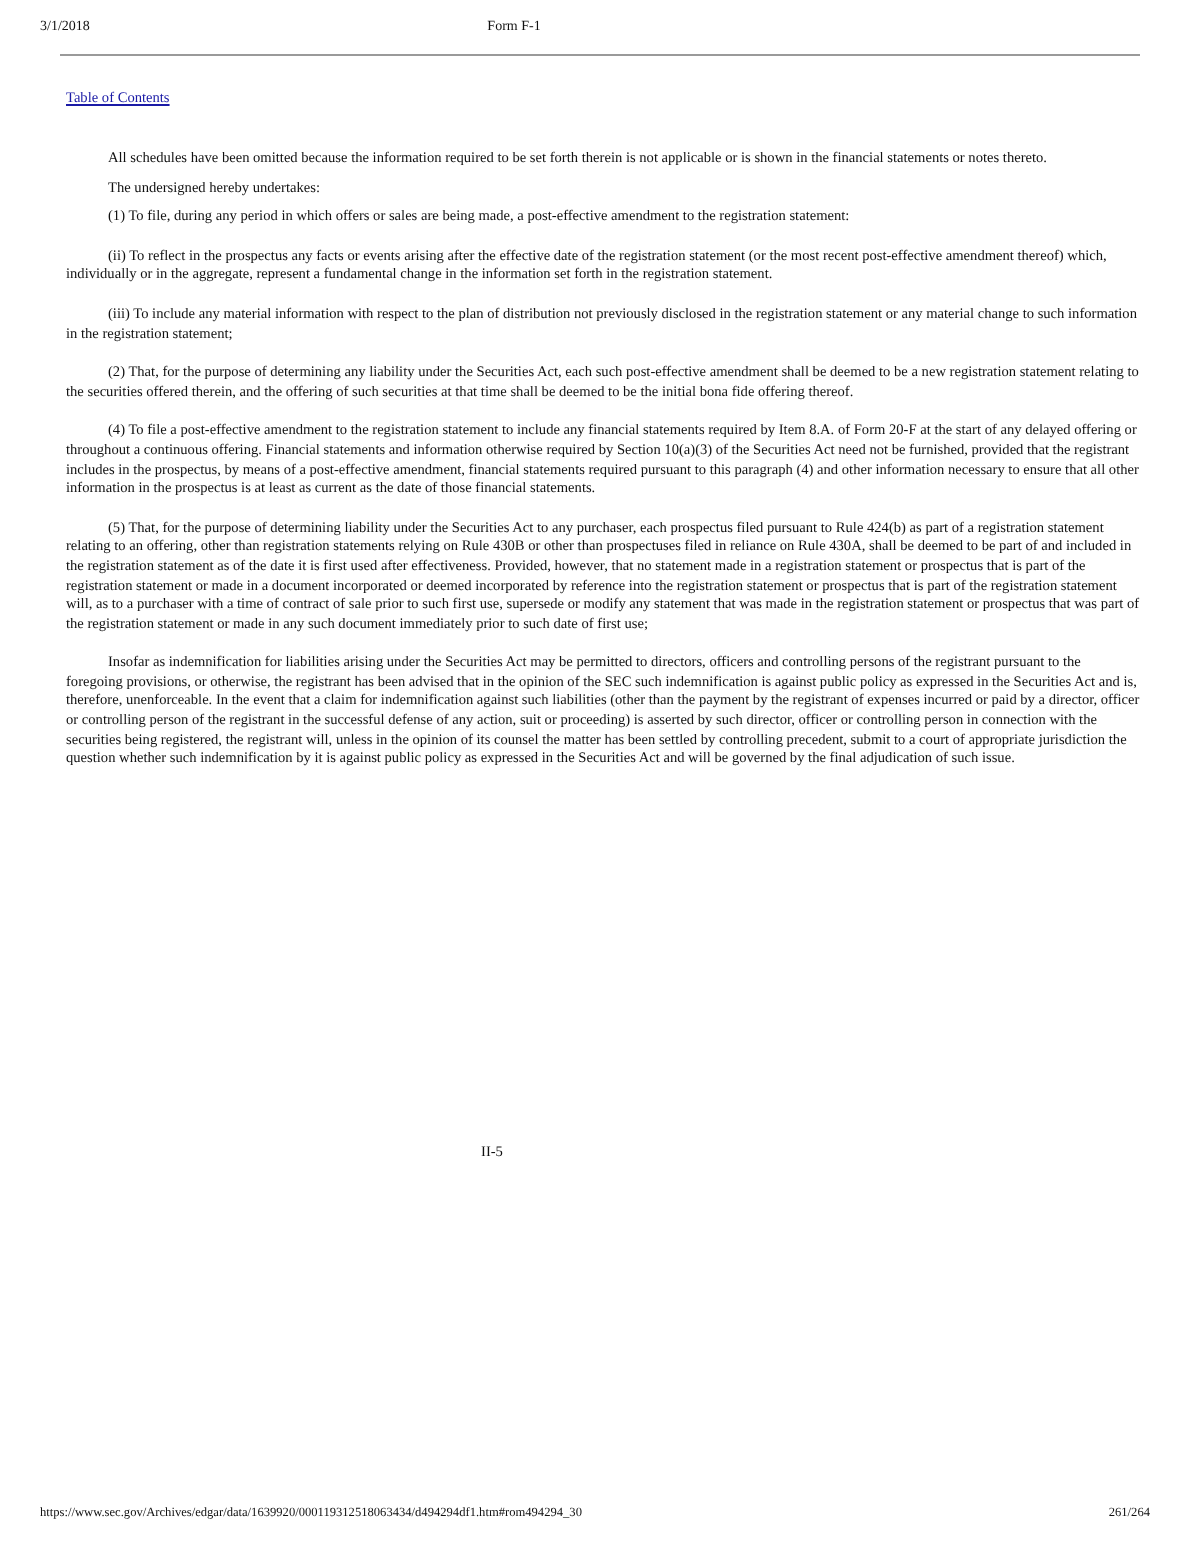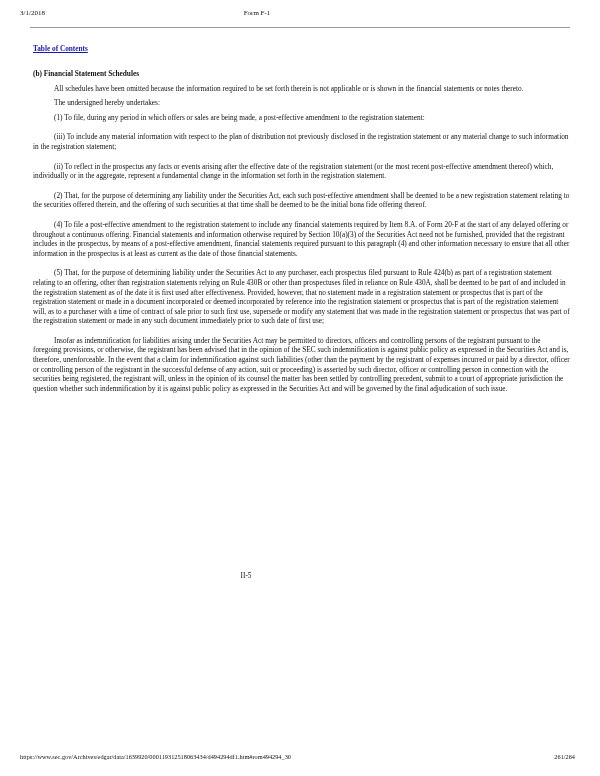--- a/index.html
+++ b/index.html
@@ -11,7 +11,7 @@
   .hdr-date { position: absolute; left: 20px; top: 9px; font-size: 7px; }
   .hdr-title { position: absolute; left: 0; width: 514px; top: 9px; text-align: center; font-size: 7px; }
   .hr { position: absolute; left: 30px; right: 30px; top: 27px; border-top: 1px solid #9a9a9a; height: 0; }
-  .toc { position: absolute; left: 33px; top: 44px; font-size: 7.3px; font-weight: bold; color: #1a1aa6; text-decoration: underline; cursor: pointer; }
+  .toc { position: absolute; left: 33px; top: 44px; font-size: 7.3px; font-weight: normal; color: #1a1aa6; text-decoration: underline; cursor: pointer; }
   .content { position: absolute; left: 33px; width: 537px; top: 69px; }
   .h { font-weight: bold; margin: 0; }
   p { margin: 0; text-align: left; }

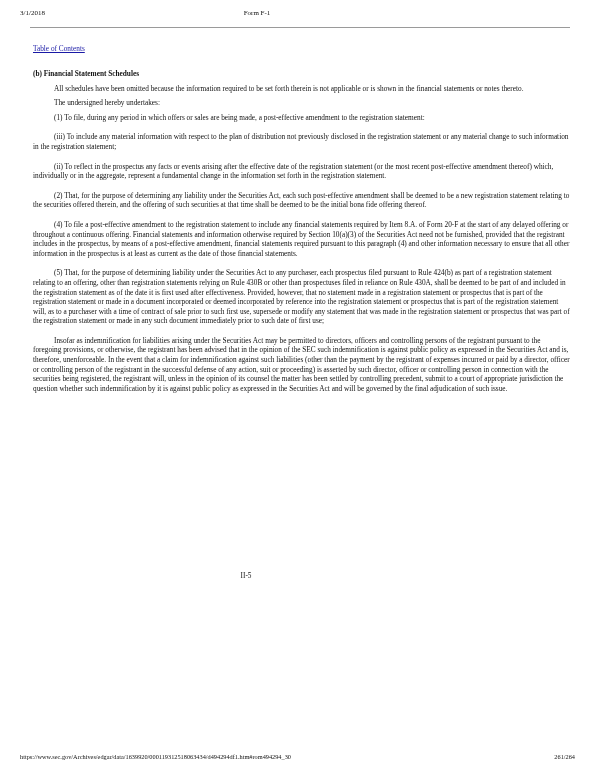--- a/index.html
+++ b/index.html
@@ -30,7 +30,6 @@
 <a class="toc">Table of Contents</a>
 
 <div class="content">
-  <p class="h">(b) Financial Statement Schedules</p>
   <p class="ind" style="margin-top:5px">All schedules have been omitted because the information required to be set forth therein is not applicable or is shown in the financial statements or notes thereto.</p>
 
   <p class="ind" style="margin-top:5px">The undersigned hereby undertakes:</p>

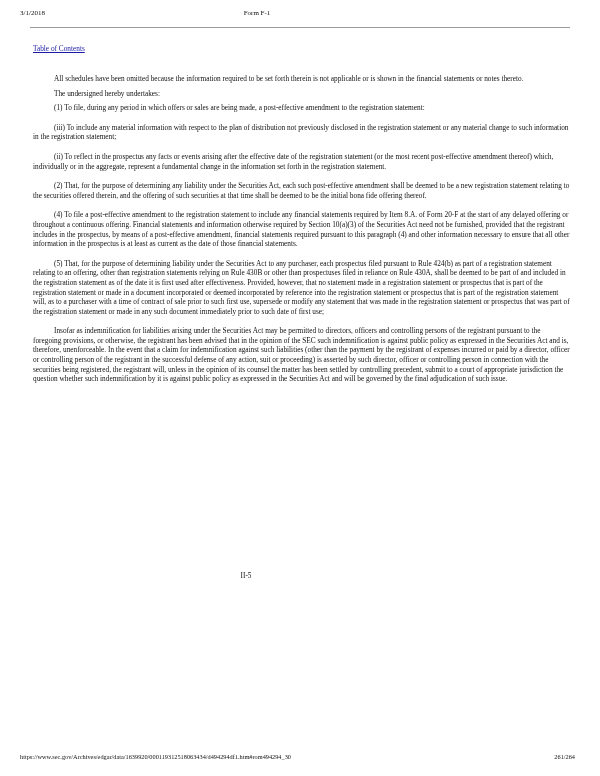--- a/index.html
+++ b/index.html
@@ -34,8 +34,8 @@
 
   <p class="ind" style="margin-top:5px">The undersigned hereby undertakes:</p>
   <p class="ind" style="margin-top:5px">(1) To file, during any period in which offers or sales are being made, a post-effective amendment to the registration statement:</p>
+  <p class="ind" style="margin-top:10px">(ii) To reflect in the prospectus any facts or events arising after the effective date of the registration statement (or the most recent post-effective amendment thereof) which, individually or in the aggregate, represent a fundamental change in the information set forth in the registration statement.</p>
   <p class="ind" style="margin-top:10px">(iii) To include any material information with respect to the plan of distribution not previously disclosed in the registration statement or any material change to such information in the registration statement;</p>
-  <p class="ind" style="margin-top:10px">(ii) To reflect in the prospectus any facts or events arising after the effective date of the registration statement (or the most recent post-effective amendment thereof) which, individually or in the aggregate, represent a fundamental change in the information set forth in the registration statement.</p>
   <p class="ind" style="margin-top:10px">(2) That, for the purpose of determining any liability under the Securities Act, each such post-effective amendment shall be deemed to be a new registration statement relating to the securities offered therein, and the offering of such securities at that time shall be deemed to be the initial bona fide offering thereof.</p>
   <p class="ind" style="margin-top:10px">(4) To file a post-effective amendment to the registration statement to include any financial statements required by Item 8.A. of Form 20-F at the start of any delayed offering or throughout a continuous offering. Financial statements and information otherwise required by Section 10(a)(3) of the Securities Act need not be furnished, provided that the registrant includes in the prospectus, by means of a post-effective amendment, financial statements required pursuant to this paragraph (4) and other information necessary to ensure that all other information in the prospectus is at least as current as the date of those financial statements.</p>
   <p class="ind" style="margin-top:10px">(5) That, for the purpose of determining liability under the Securities Act to any purchaser, each prospectus filed pursuant to Rule 424(b) as part of a registration statement relating to an offering, other than registration statements relying on Rule 430B or other than prospectuses filed in reliance on Rule 430A, shall be deemed to be part of and included in the registration statement as of the date it is first used after effectiveness. Provided, however, that no statement made in a registration statement or prospectus that is part of the registration statement or made in a document incorporated or deemed incorporated by reference into the registration statement or prospectus that is part of the registration statement will, as to a purchaser with a time of contract of sale prior to such first use, supersede or modify any statement that was made in the registration statement or prospectus that was part of the registration statement or made in any such document immediately prior to such date of first use;</p>

